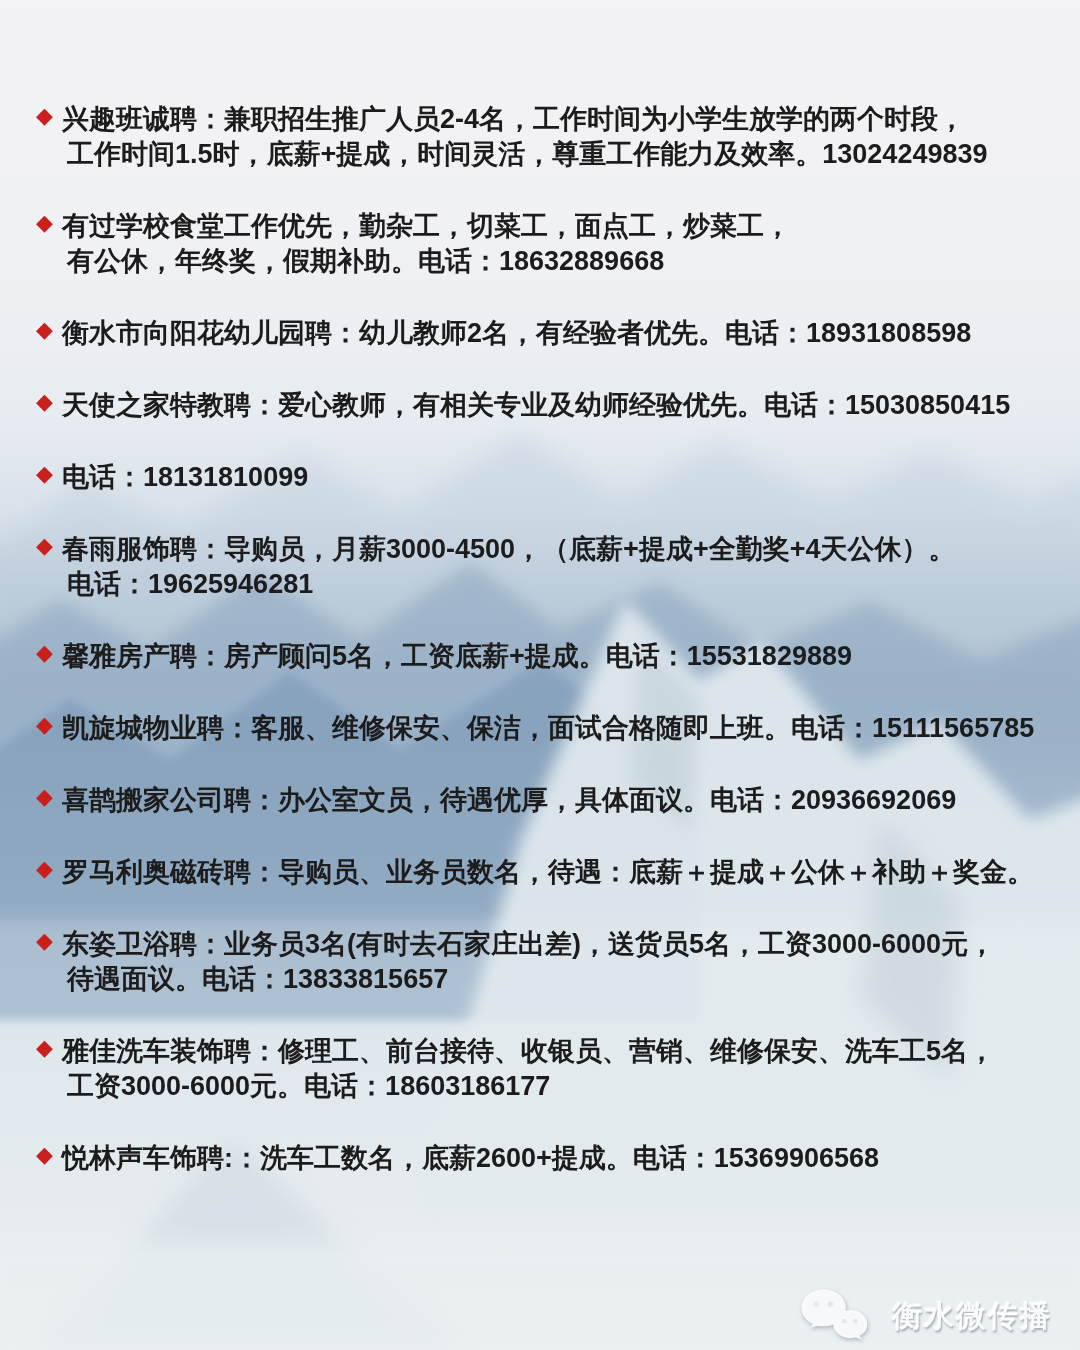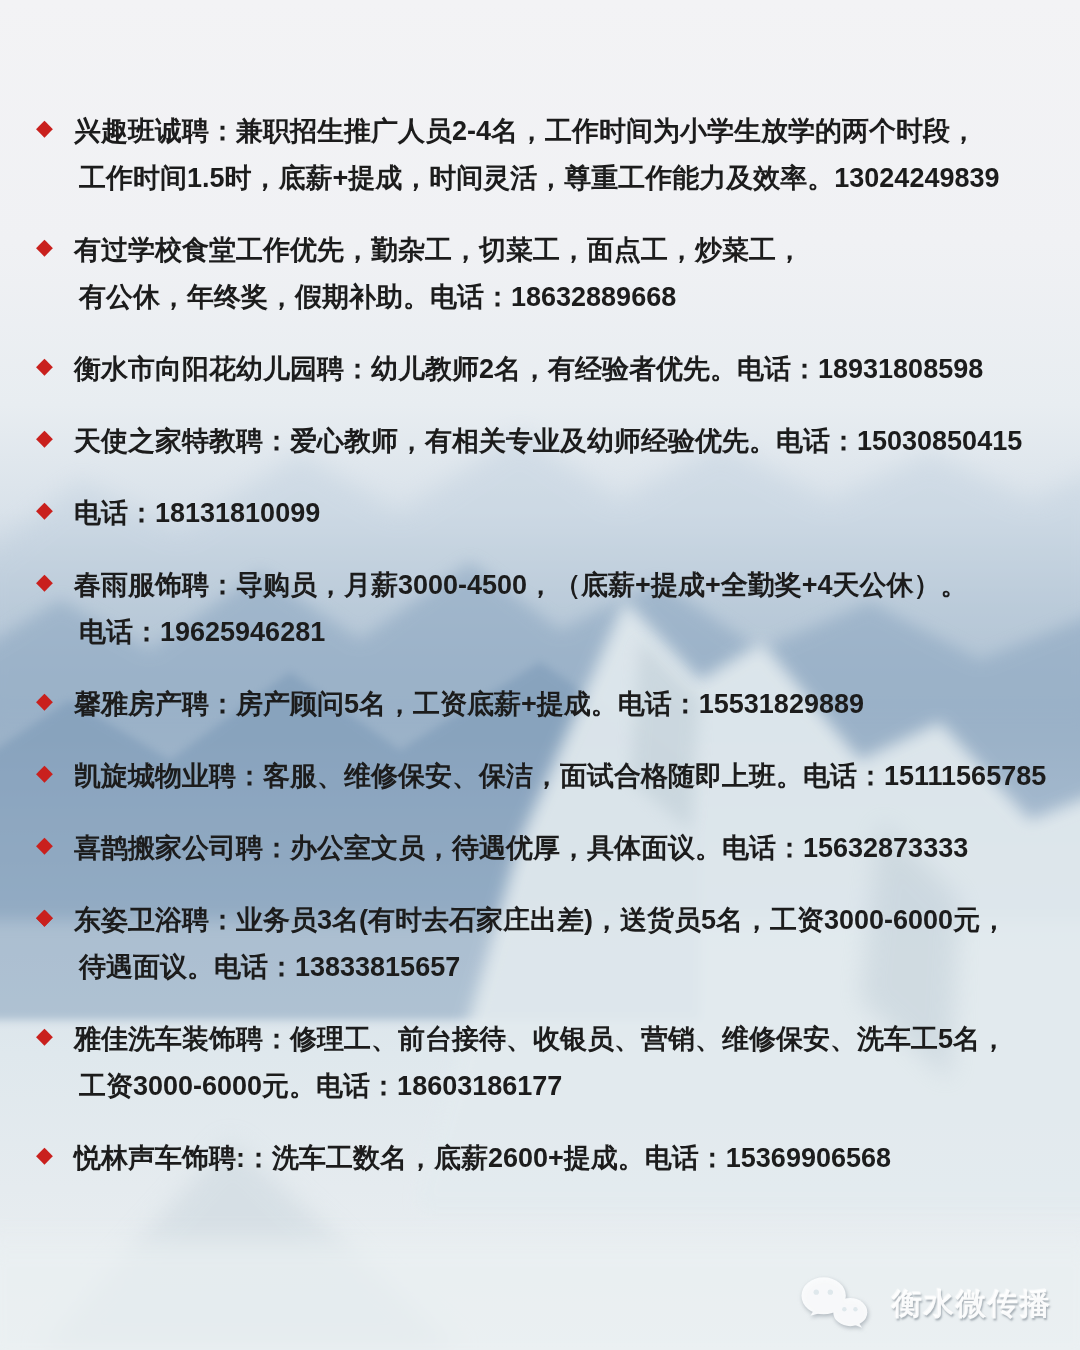--- a/index.html
+++ b/index.html
@@ -33,7 +33,7 @@
     color:#c9201d;font-size:22px;line-height:1;
   }
   .ln{
-    margin:12px;
+    margin:0;
     font-size:27px;line-height:35px;
     font-weight:bold;color:#1c1c1c;
     white-space:nowrap;

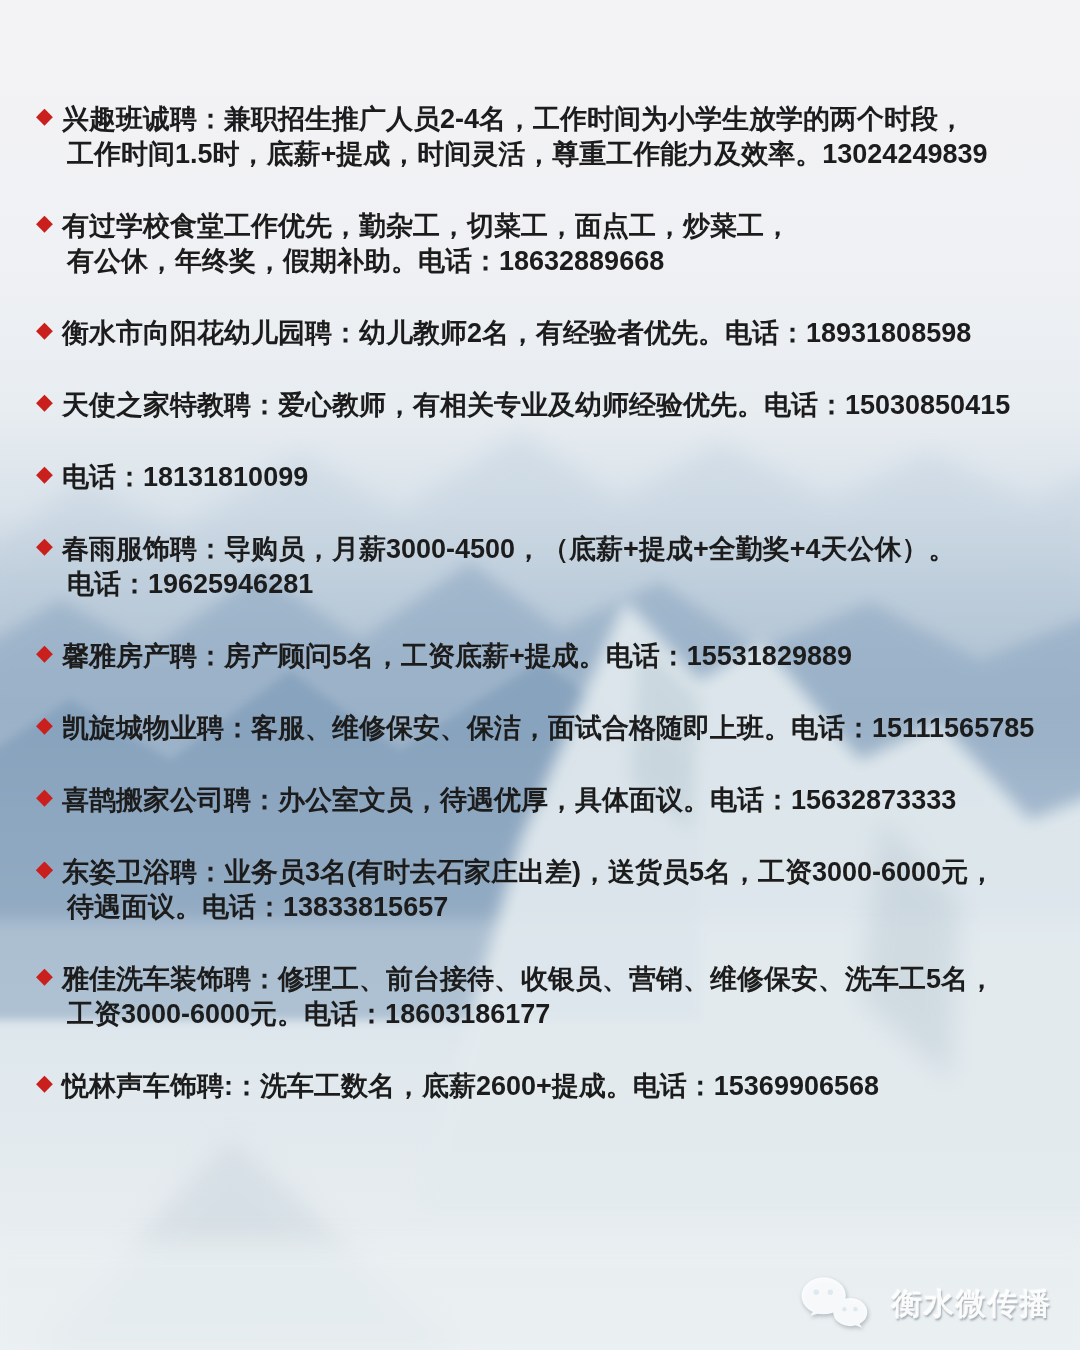--- a/index.html
+++ b/index.html
@@ -132,7 +132,7 @@
 
     <div class="entry">
       <span class="bullet">◆</span>
-      <p class="ln">喜鹊搬家公司聘：办公室文员，待遇优厚，具体面议。电话：15632873333</p>
+      <p class="ln">喜鹊搬家公司聘：办公室文员，待遇优厚，具体面议。电话：20936692069</p>
     </div>
 
     <div class="entry">

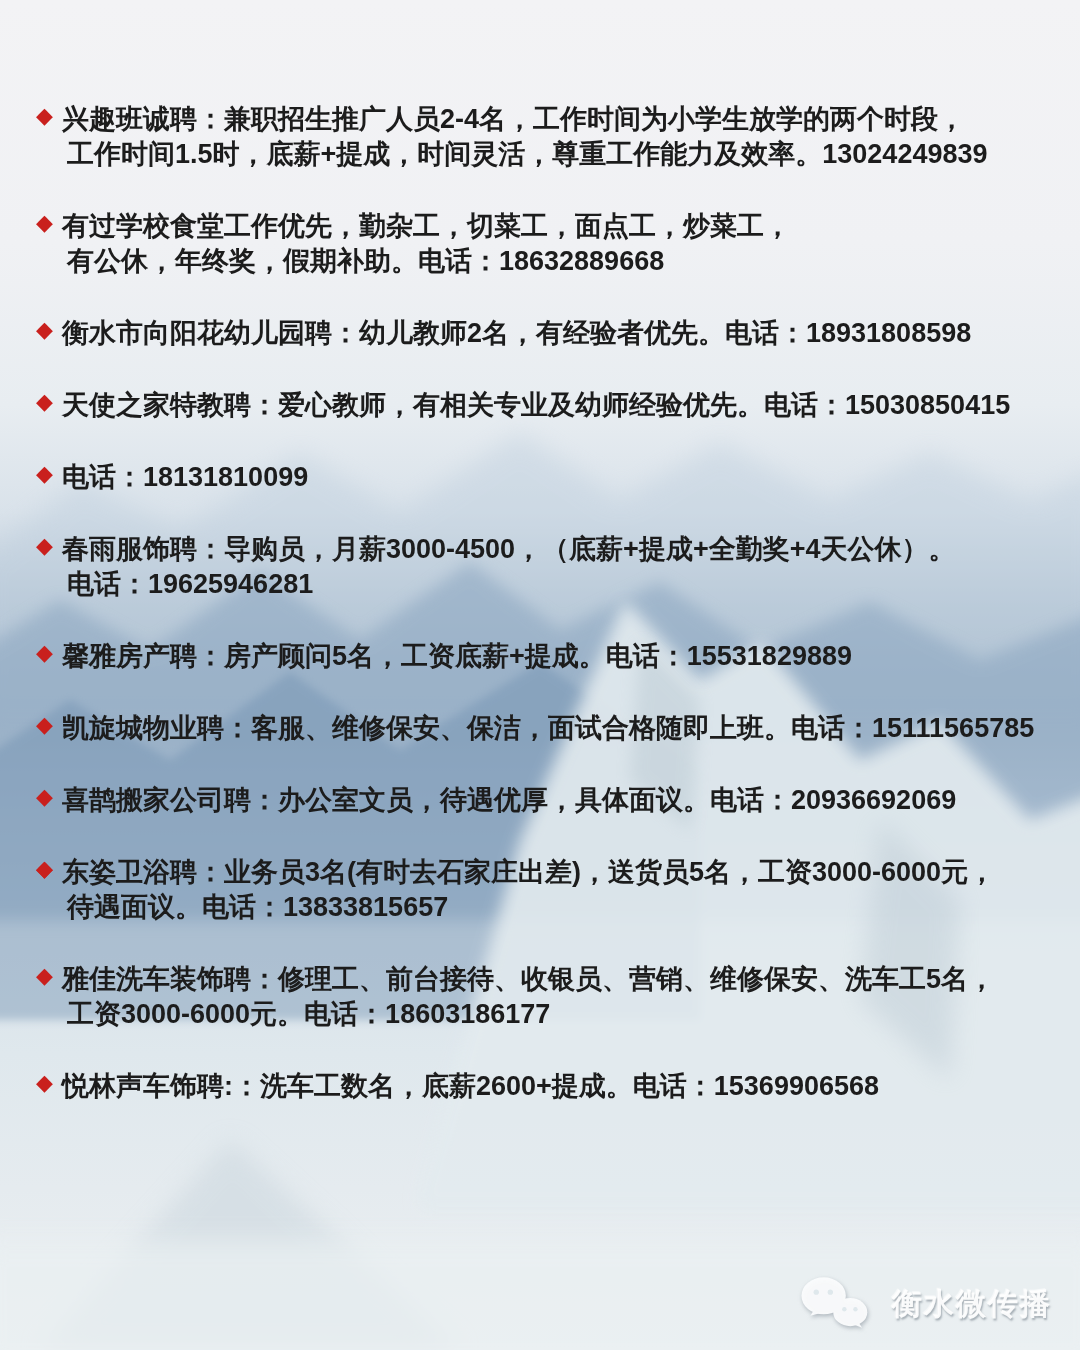--- a/index.html
+++ b/index.html
@@ -137,6 +137,7 @@
 
     <div class="entry">
       <span class="bullet">◆</span>
+      <p class="ln">罗马利奥磁砖聘：导购员、业务员数名，待遇：底薪＋提成＋公休＋补助＋奖金。</p>
     </div>
 
     <div class="entry">

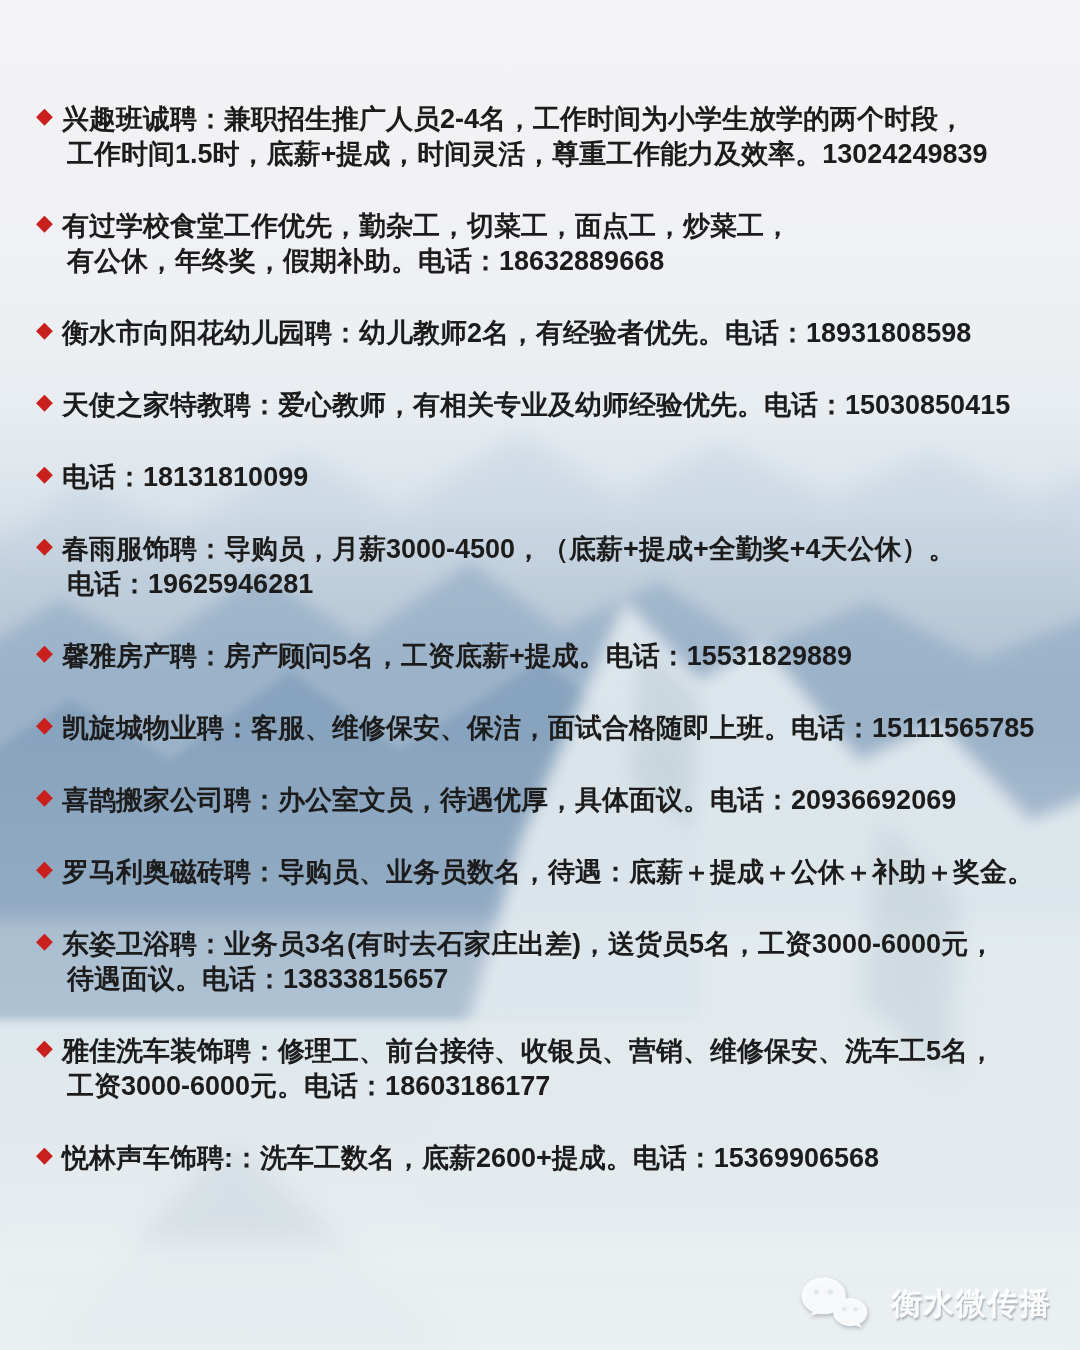--- a/index.html
+++ b/index.html
@@ -40,7 +40,7 @@
   }
   .ln + .ln{padding-left:5px;}
   .watermark{
-    position:absolute;right:28px;bottom:16px;
+    position:absolute;right:28px;bottom:4px;
     display:flex;align-items:center;gap:21px;
     pointer-events:none;
     text-align:center;

